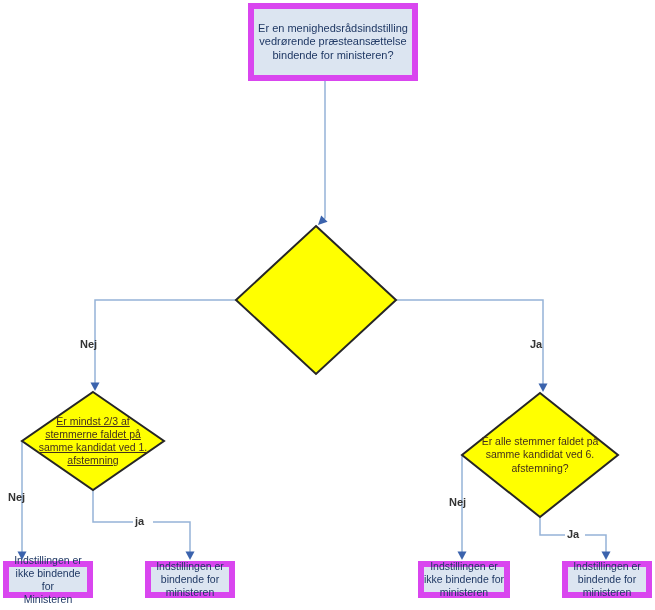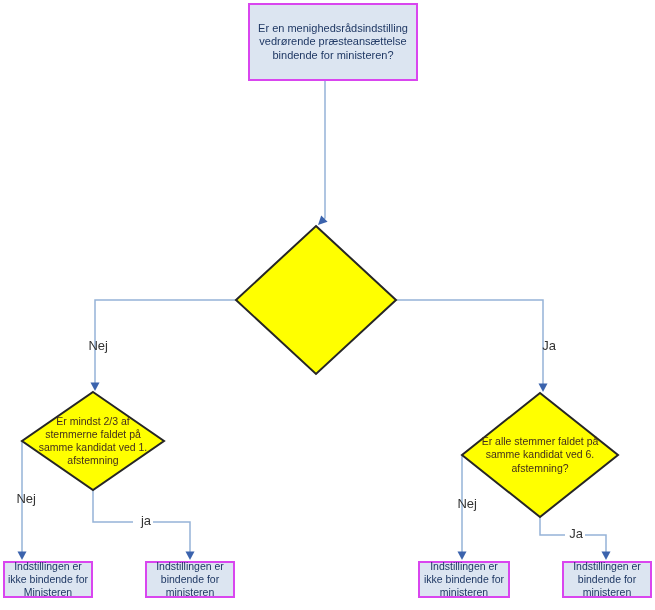--- a/index.html
+++ b/index.html
@@ -38,7 +38,7 @@
     position: absolute;
     box-sizing: border-box;
     background: #dce5f1;
-    border: 2px solid #d946ef;
+    border: 6px solid #d946ef;
     display: flex;
     align-items: center;
     justify-content: center;

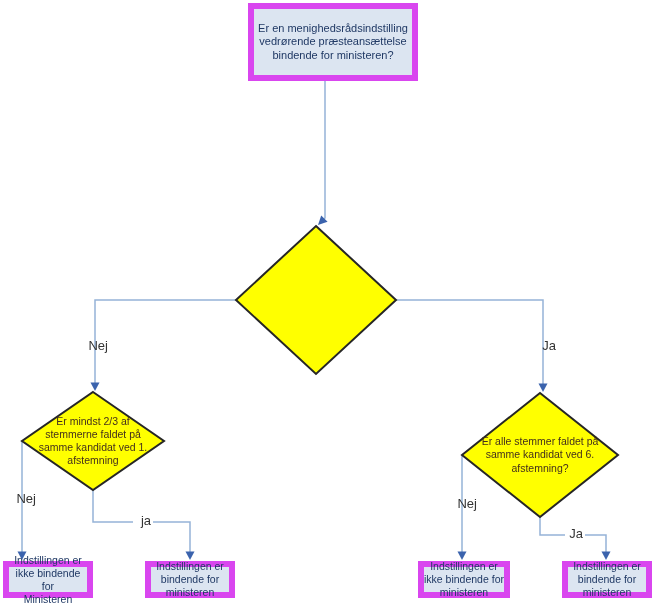--- a/index.html
+++ b/index.html
@@ -87,9 +87,10 @@
   }
   .edge-label {
     position: absolute;
-    font-size: 13px;
+    font-size: 11px;
     color: #333333;
-    text-align: right;
+    text-align: left;
+    font-weight: bold;
   }
   .on-line {
     background: #ffffff;

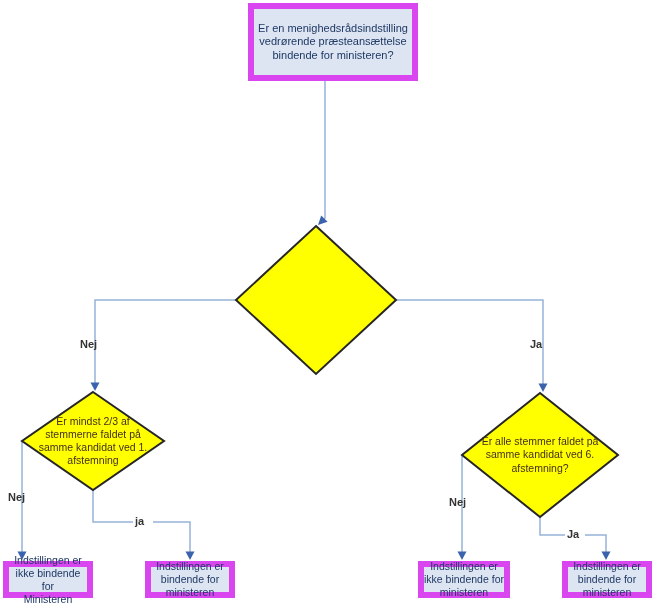--- a/index.html
+++ b/index.html
@@ -78,6 +78,7 @@
     width: 140px; height: 56px;
     font-size: 10.5px;
     line-height: 13px;
+    text-decoration: underline;
   }
   .dt-right {
     left: 463px; top: 433px;

